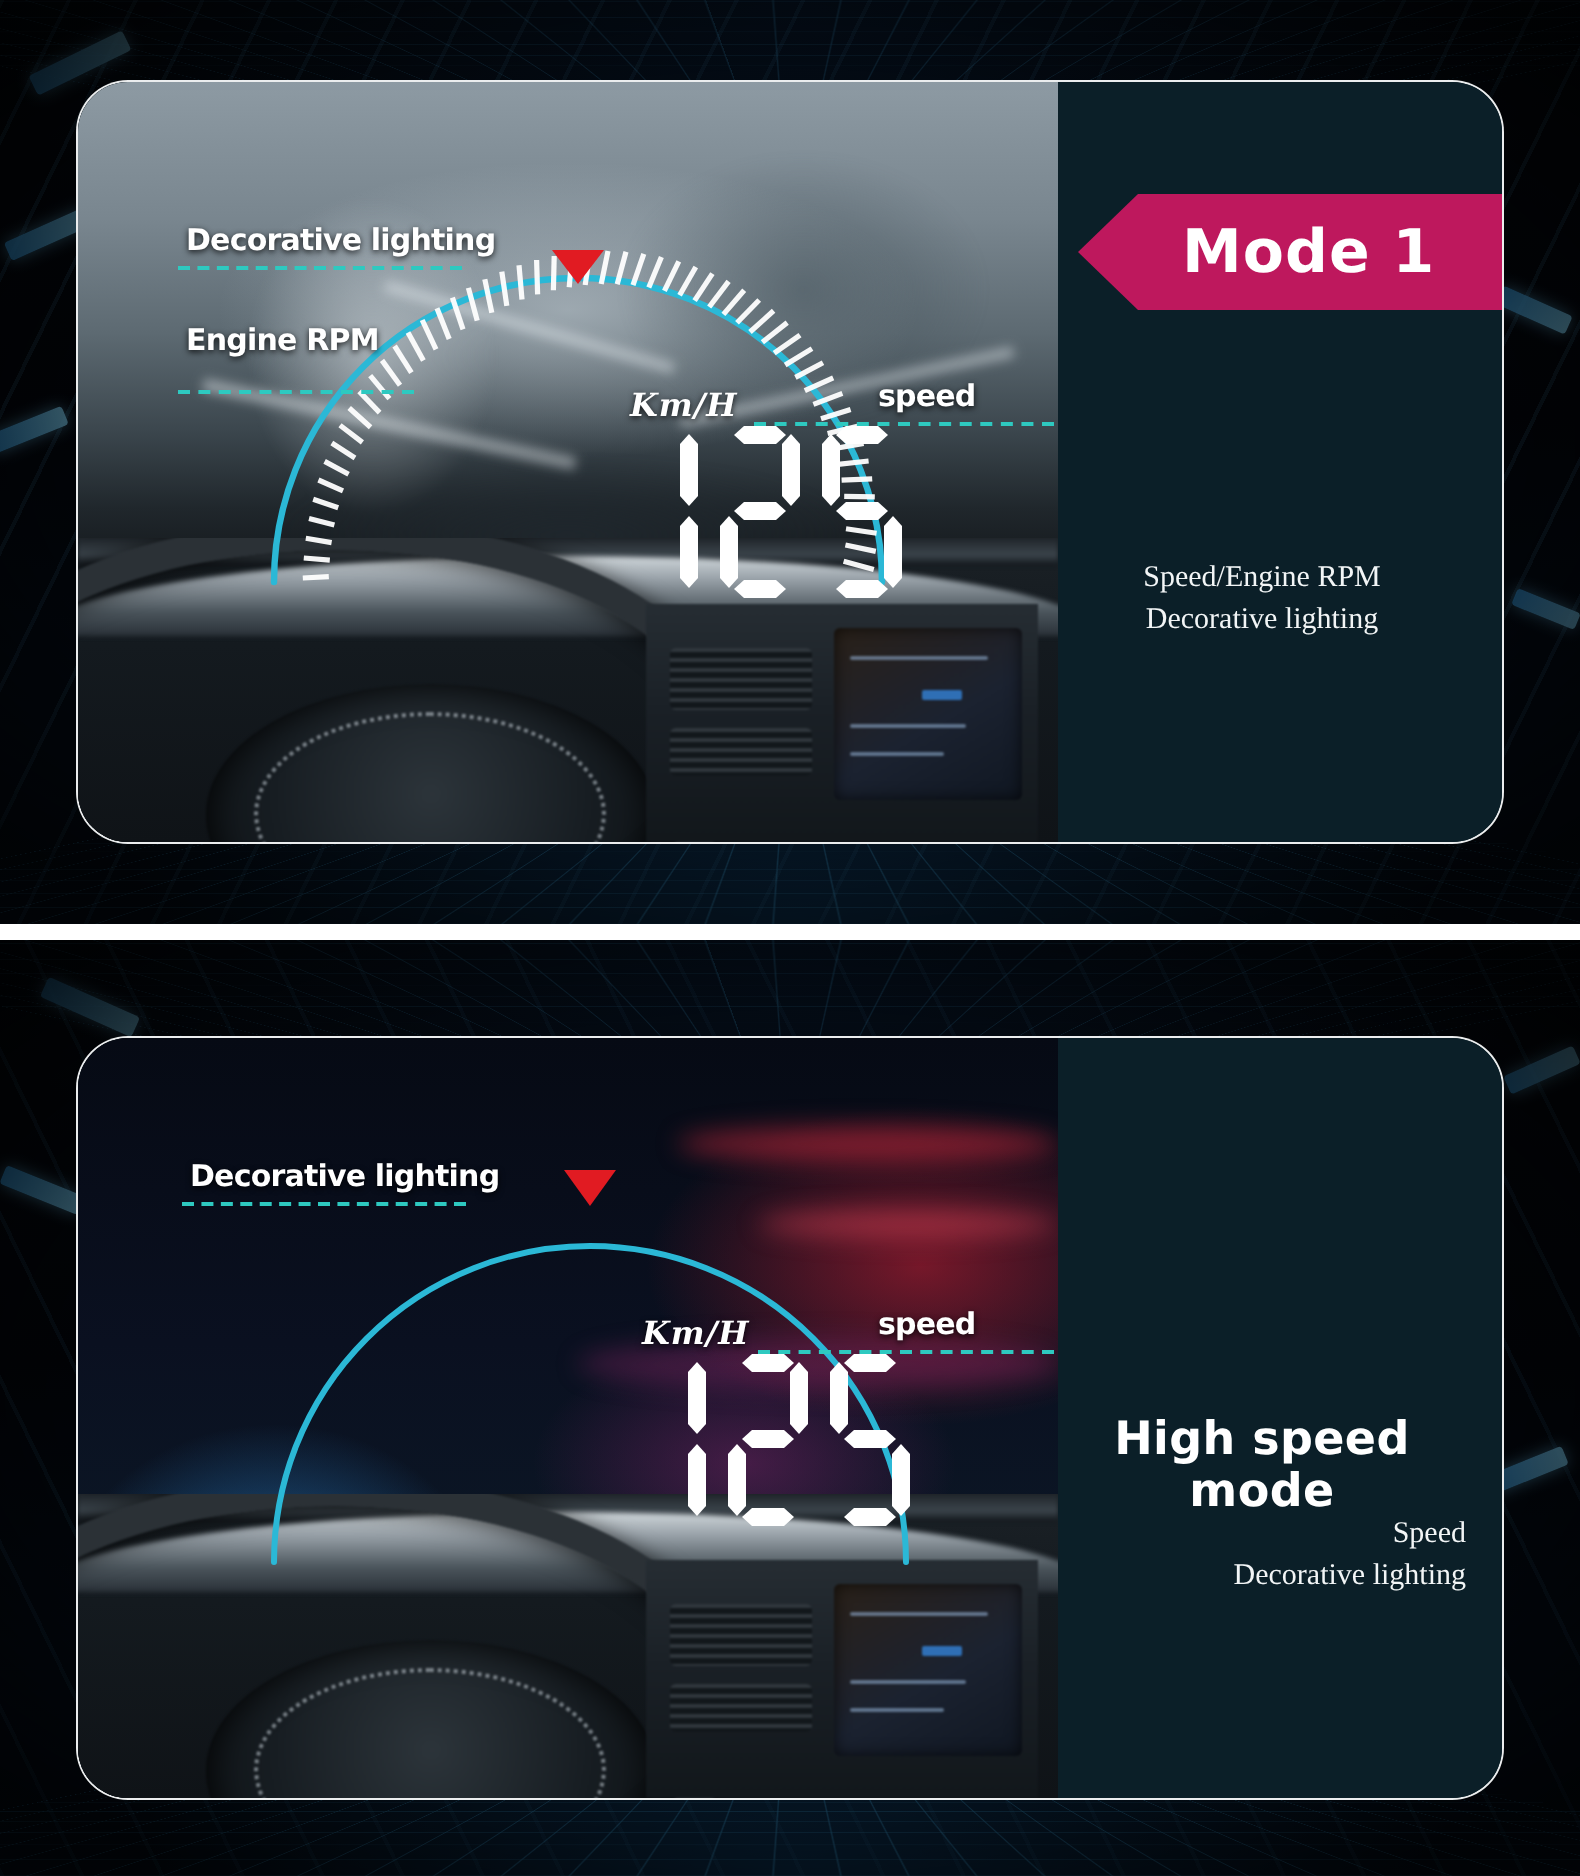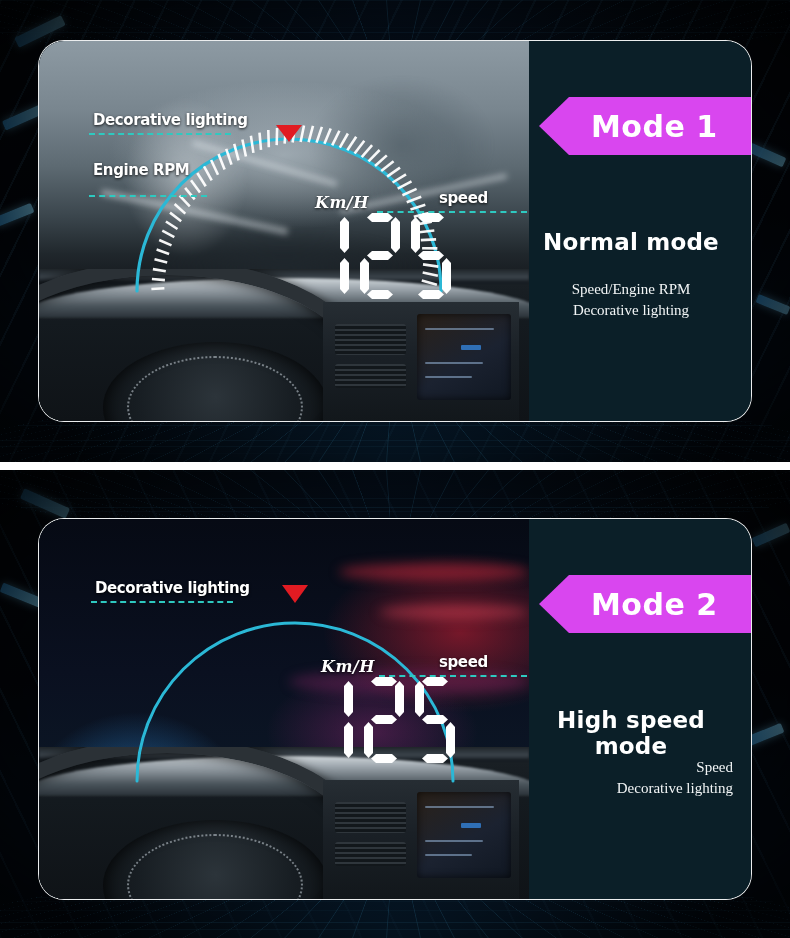--- a/index.html
+++ b/index.html
@@ -346,7 +346,7 @@
     left: 10px;
     right: 0;
     height: 58px;
-    background: #d946ef;
+    background: #be185d;
     clip-path: polygon(30px 0, 100% 0, 100% 100%, 30px 100%, 0 50%);
     display: flex;
     align-items: center;

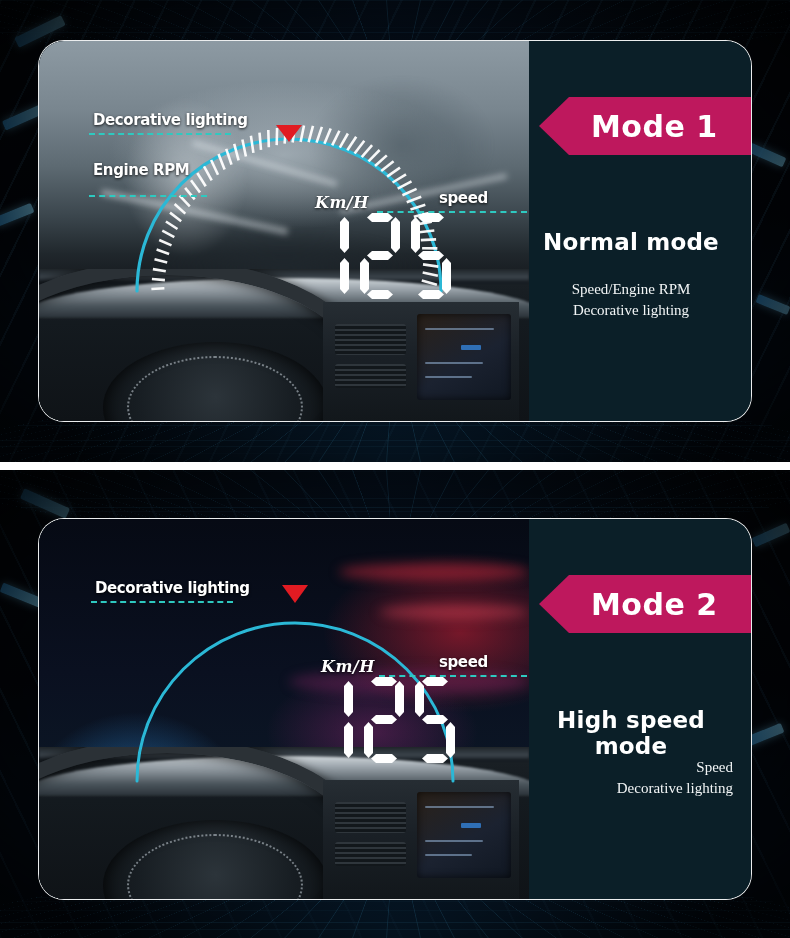--- a/index.html
+++ b/index.html
@@ -538,7 +538,6 @@
           <div class="mode-banner">
             <span>Mode 1</span>
           </div>
-          <div class="panel-title">Normal mode</div>
           <div class="panel-feats">
             <div>Speed/Engine RPM</div>
             <div>Decorative lighting</div>

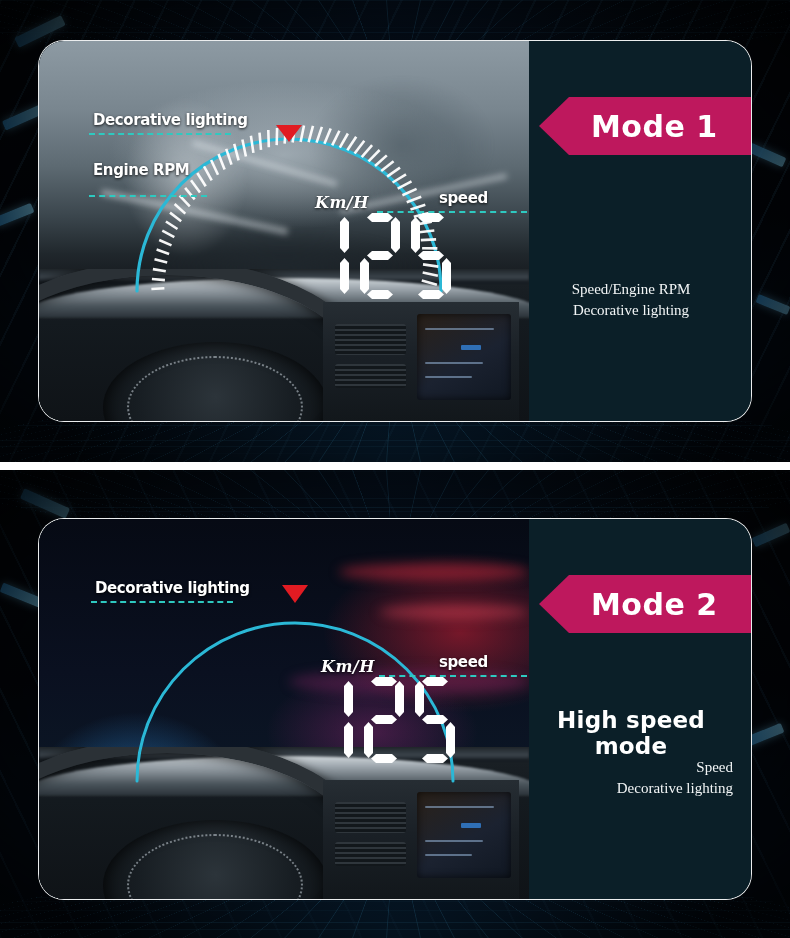--- a/index.html
+++ b/index.html
@@ -634,9 +634,6 @@
         </div>
 
         <div class="panel">
-          <div class="mode-banner">
-            <span>Mode 2</span>
-          </div>
           <div class="panel-title right">High speed mode</div>
           <div class="panel-feats right">
             <div>Speed</div>

